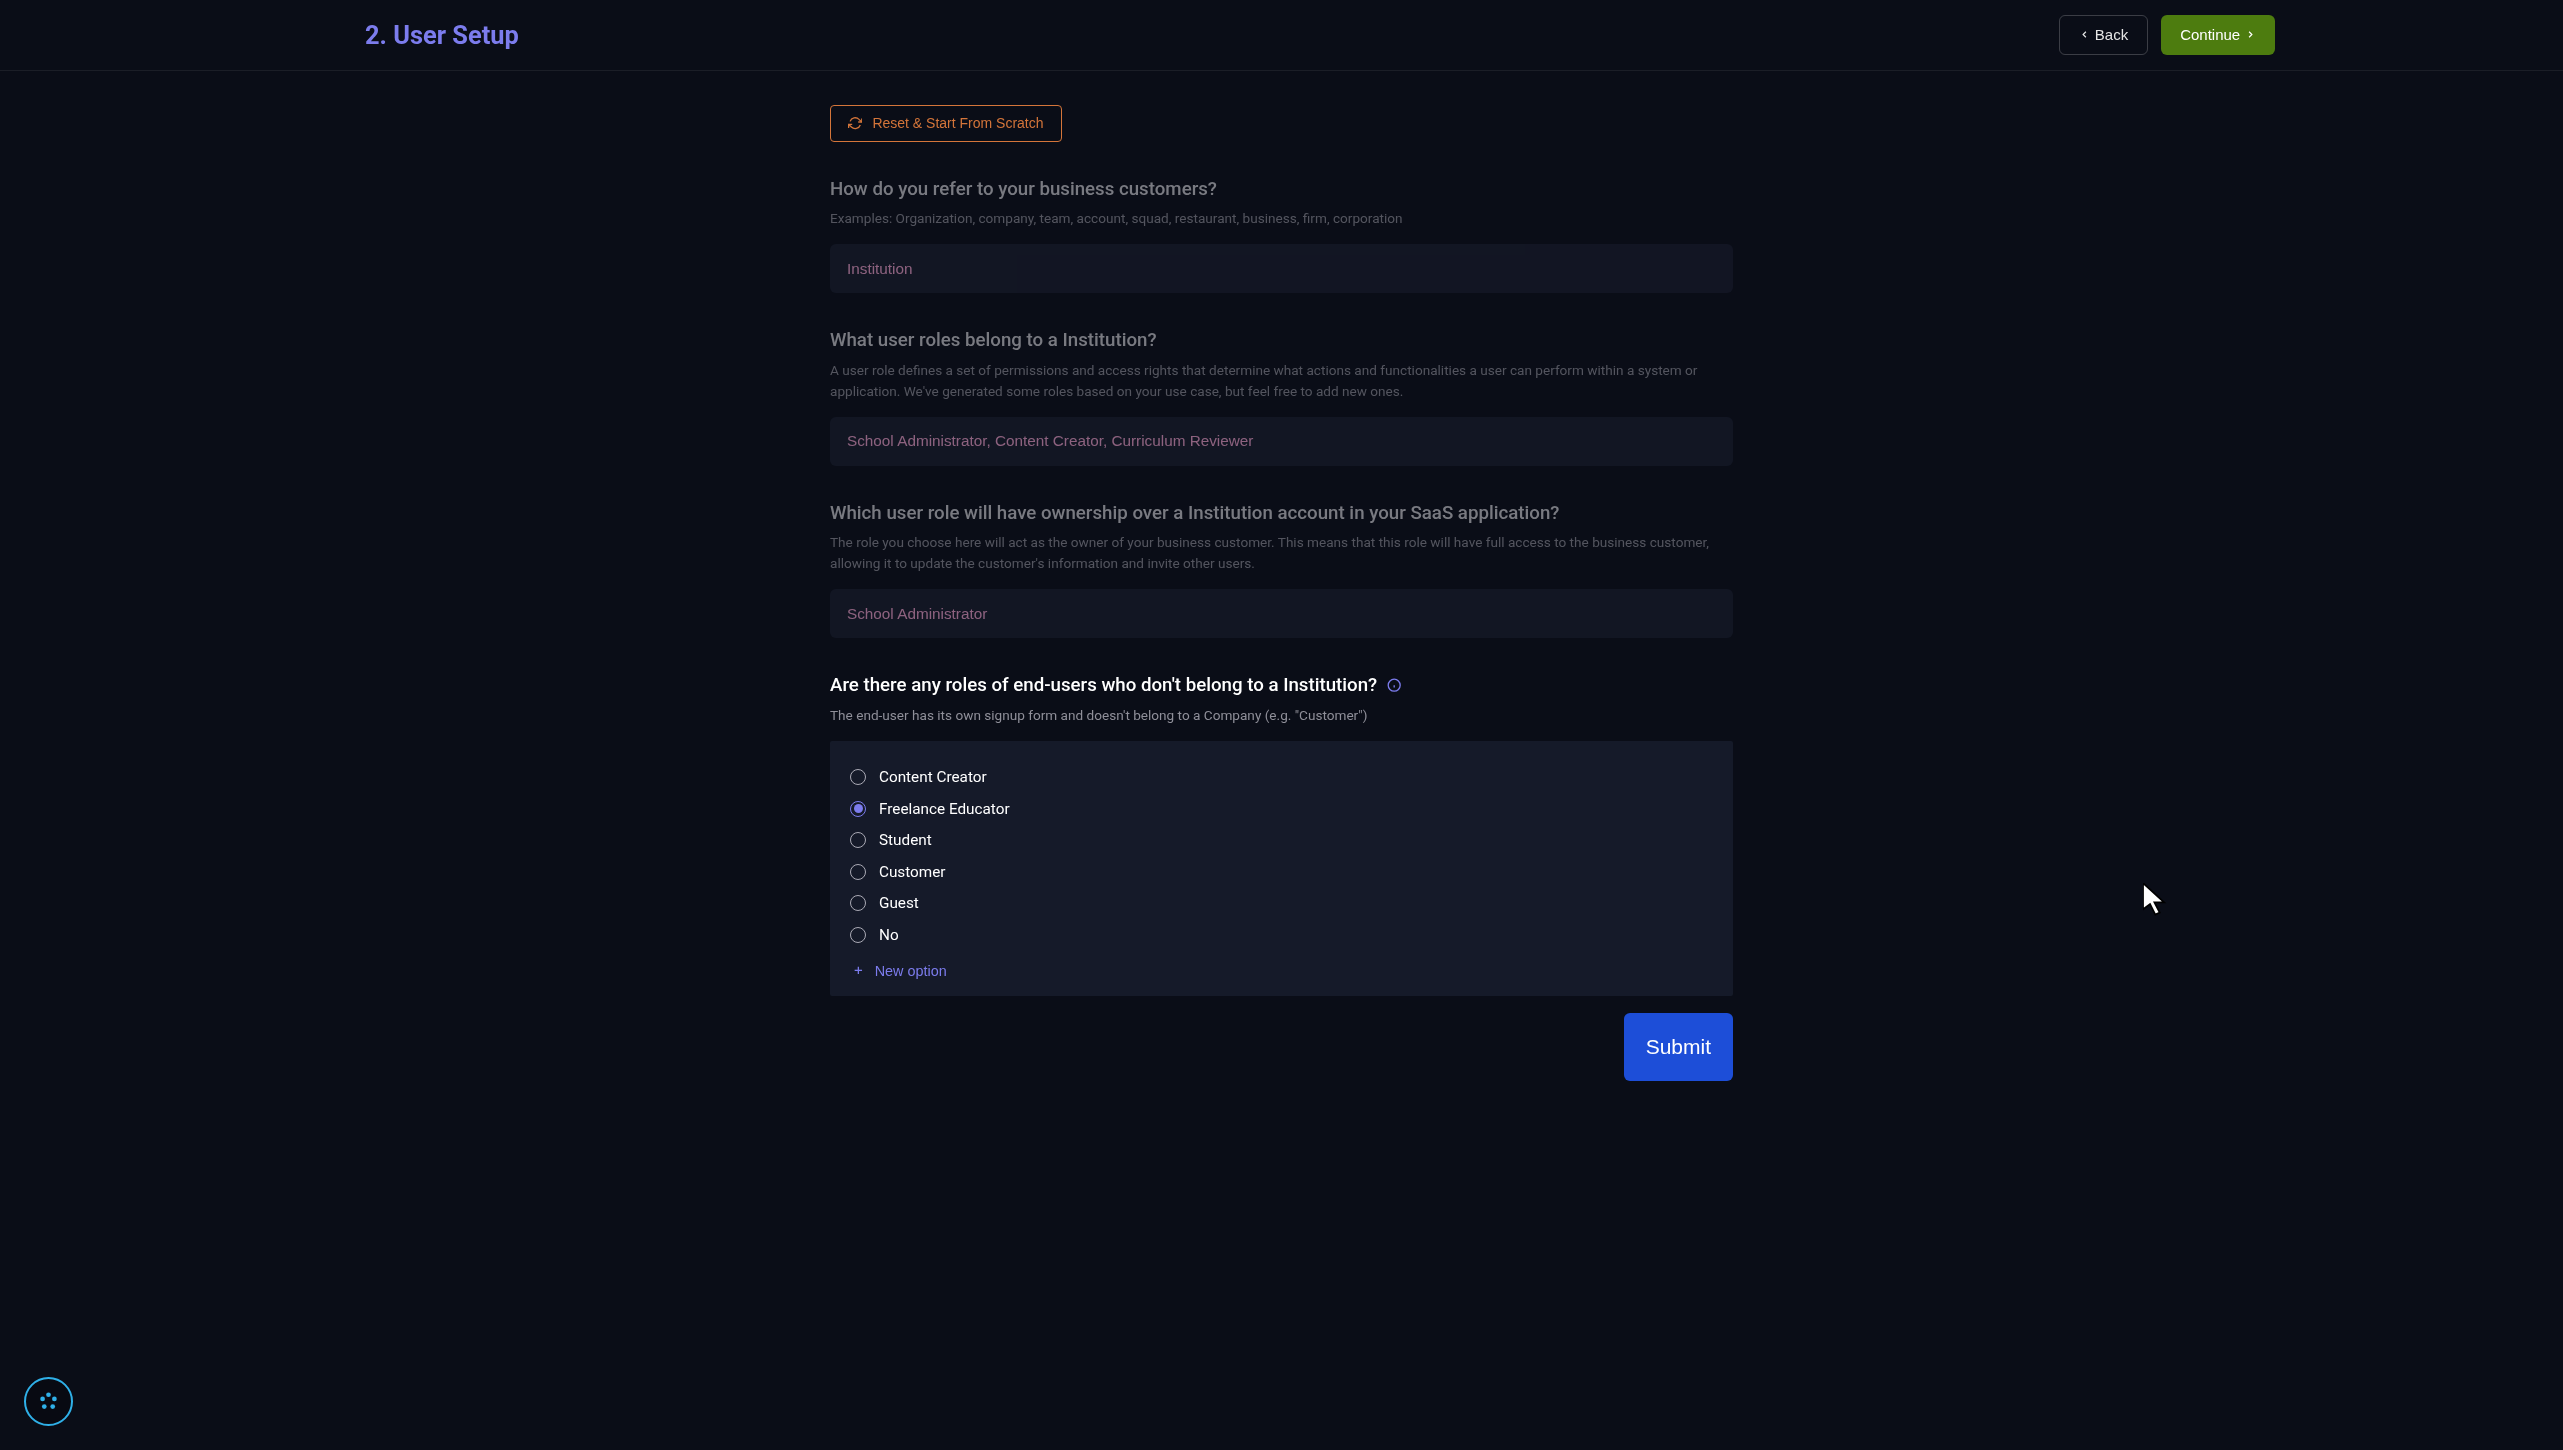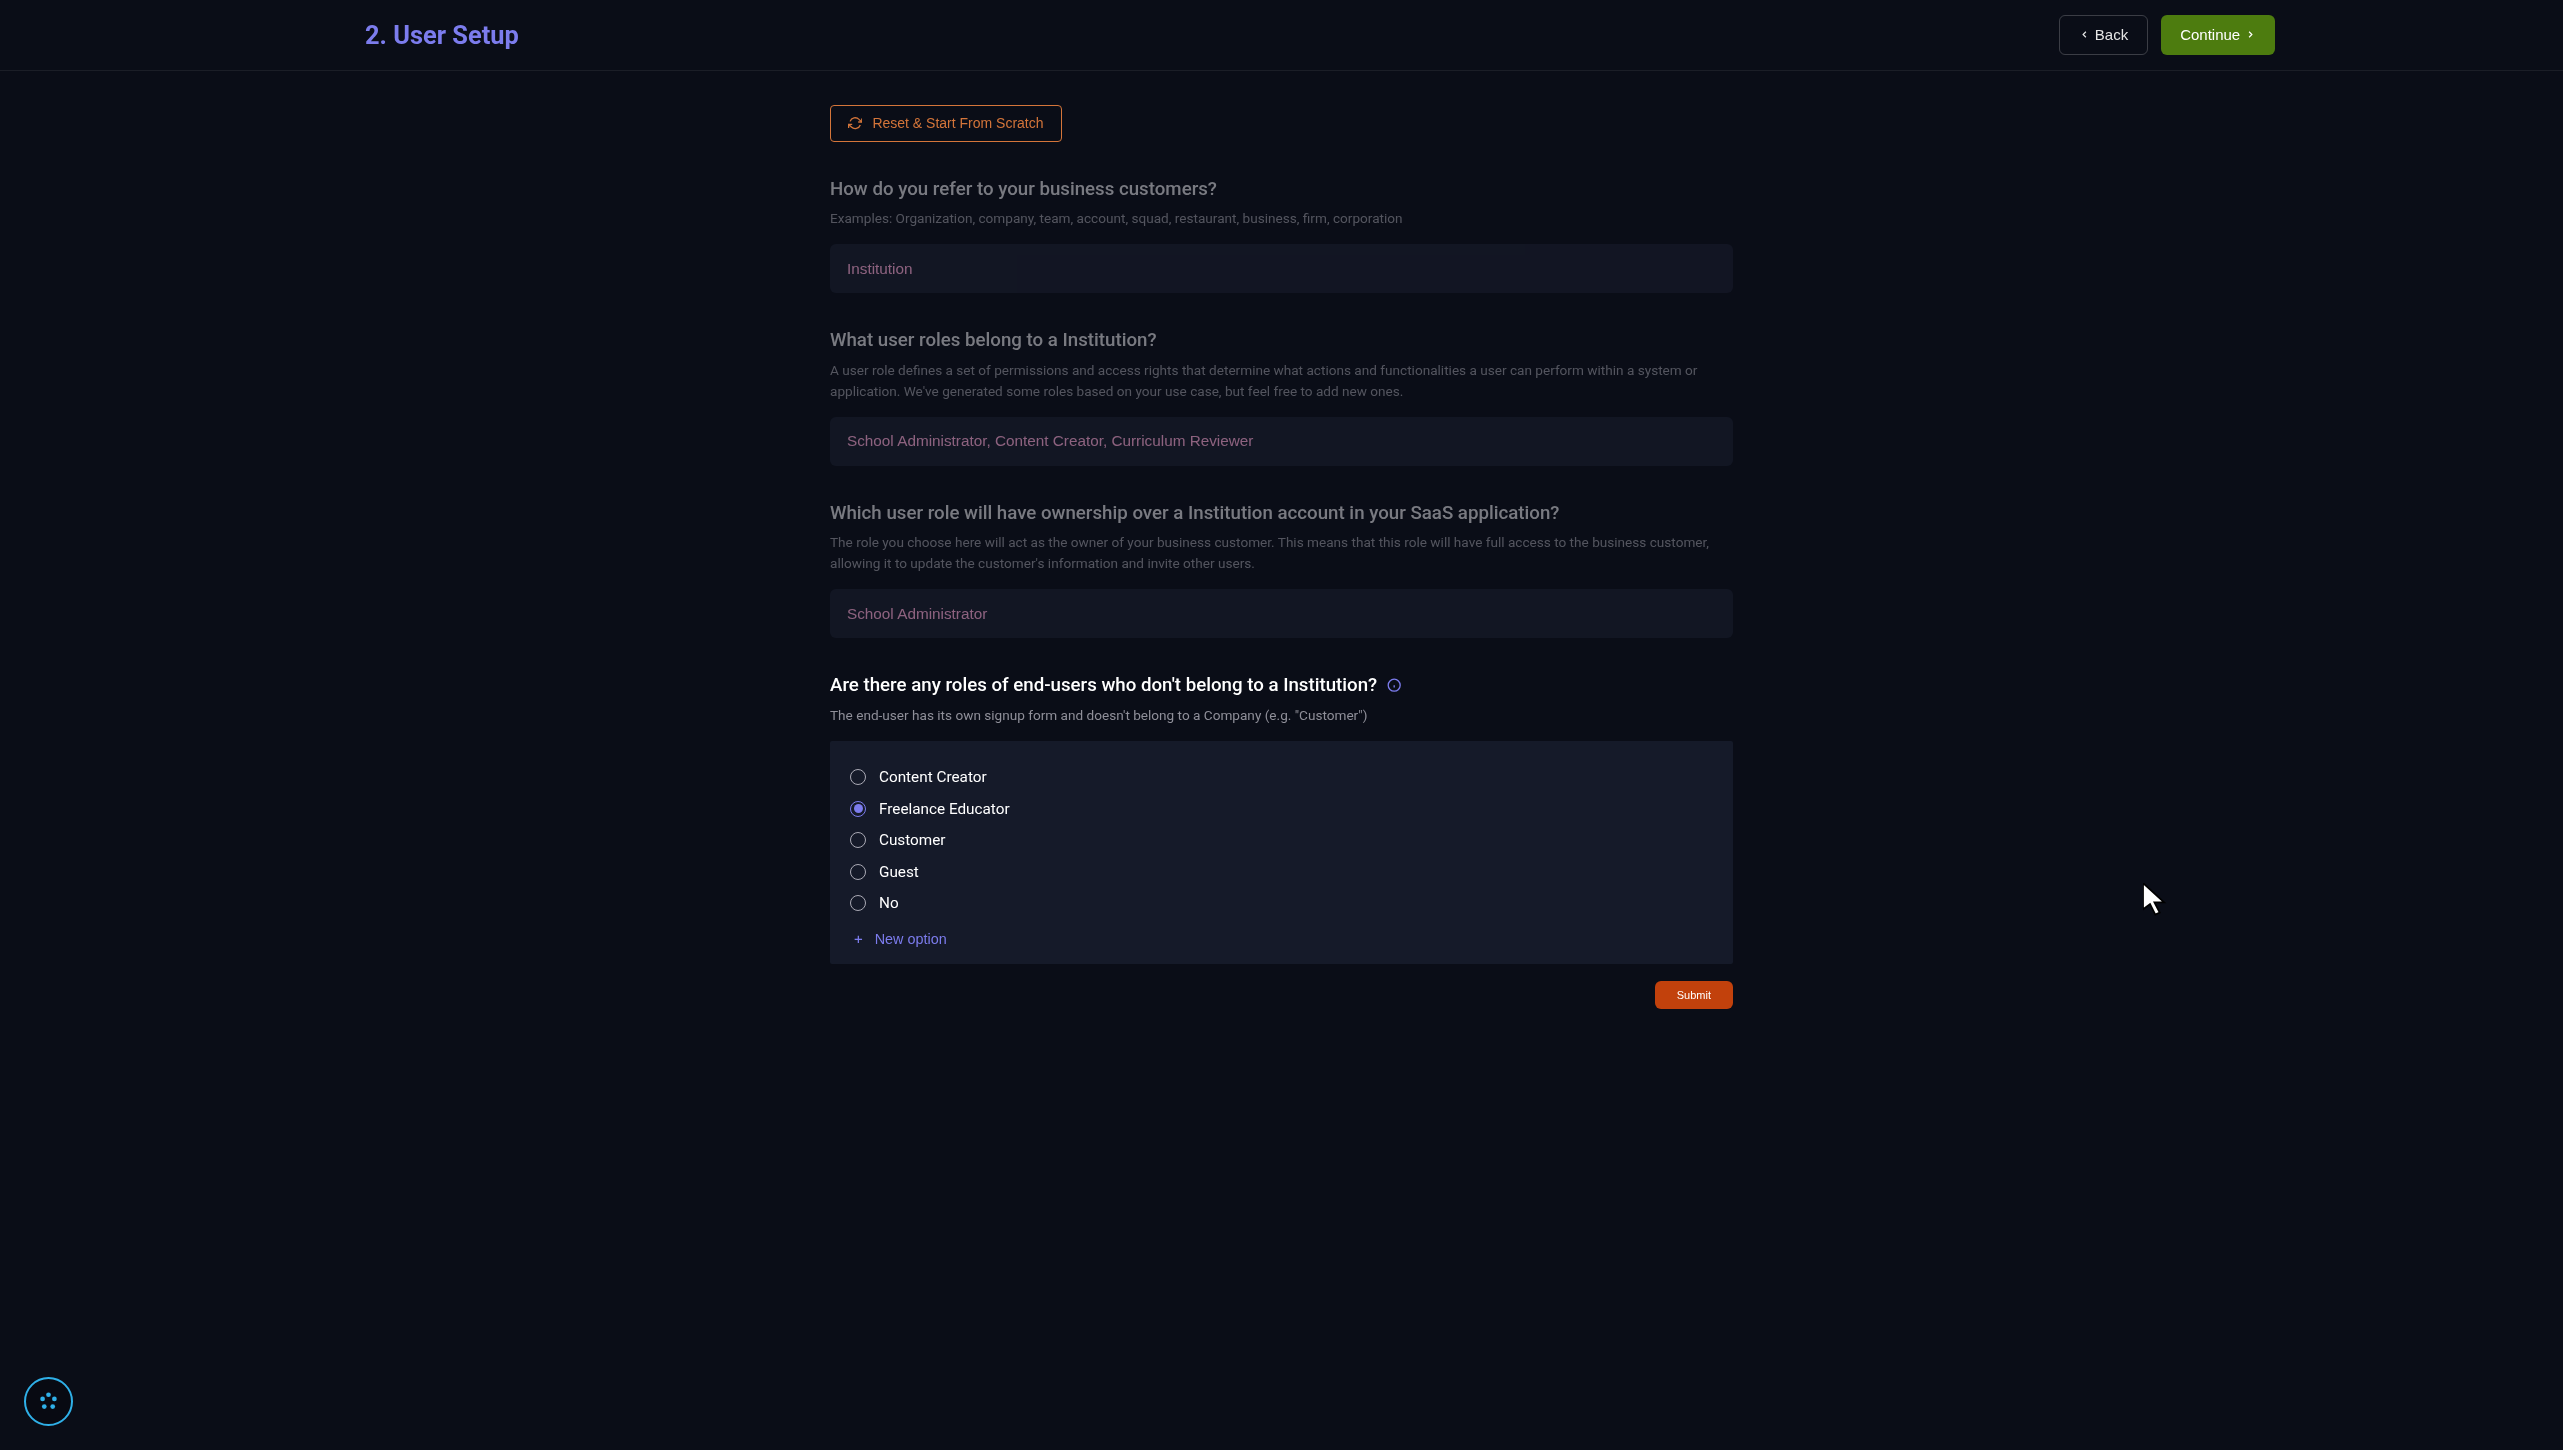--- a/index.html
+++ b/index.html
@@ -276,6 +276,10 @@
           </div>
           <div class="radio-option">
             <div class="radio-circle"></div>
+            <span class="radio-label">Student</span>
+          </div>
+          <div class="radio-option">
+            <div class="radio-circle"></div>
             <span class="radio-label">Customer</span>
           </div>
           <div class="radio-option">

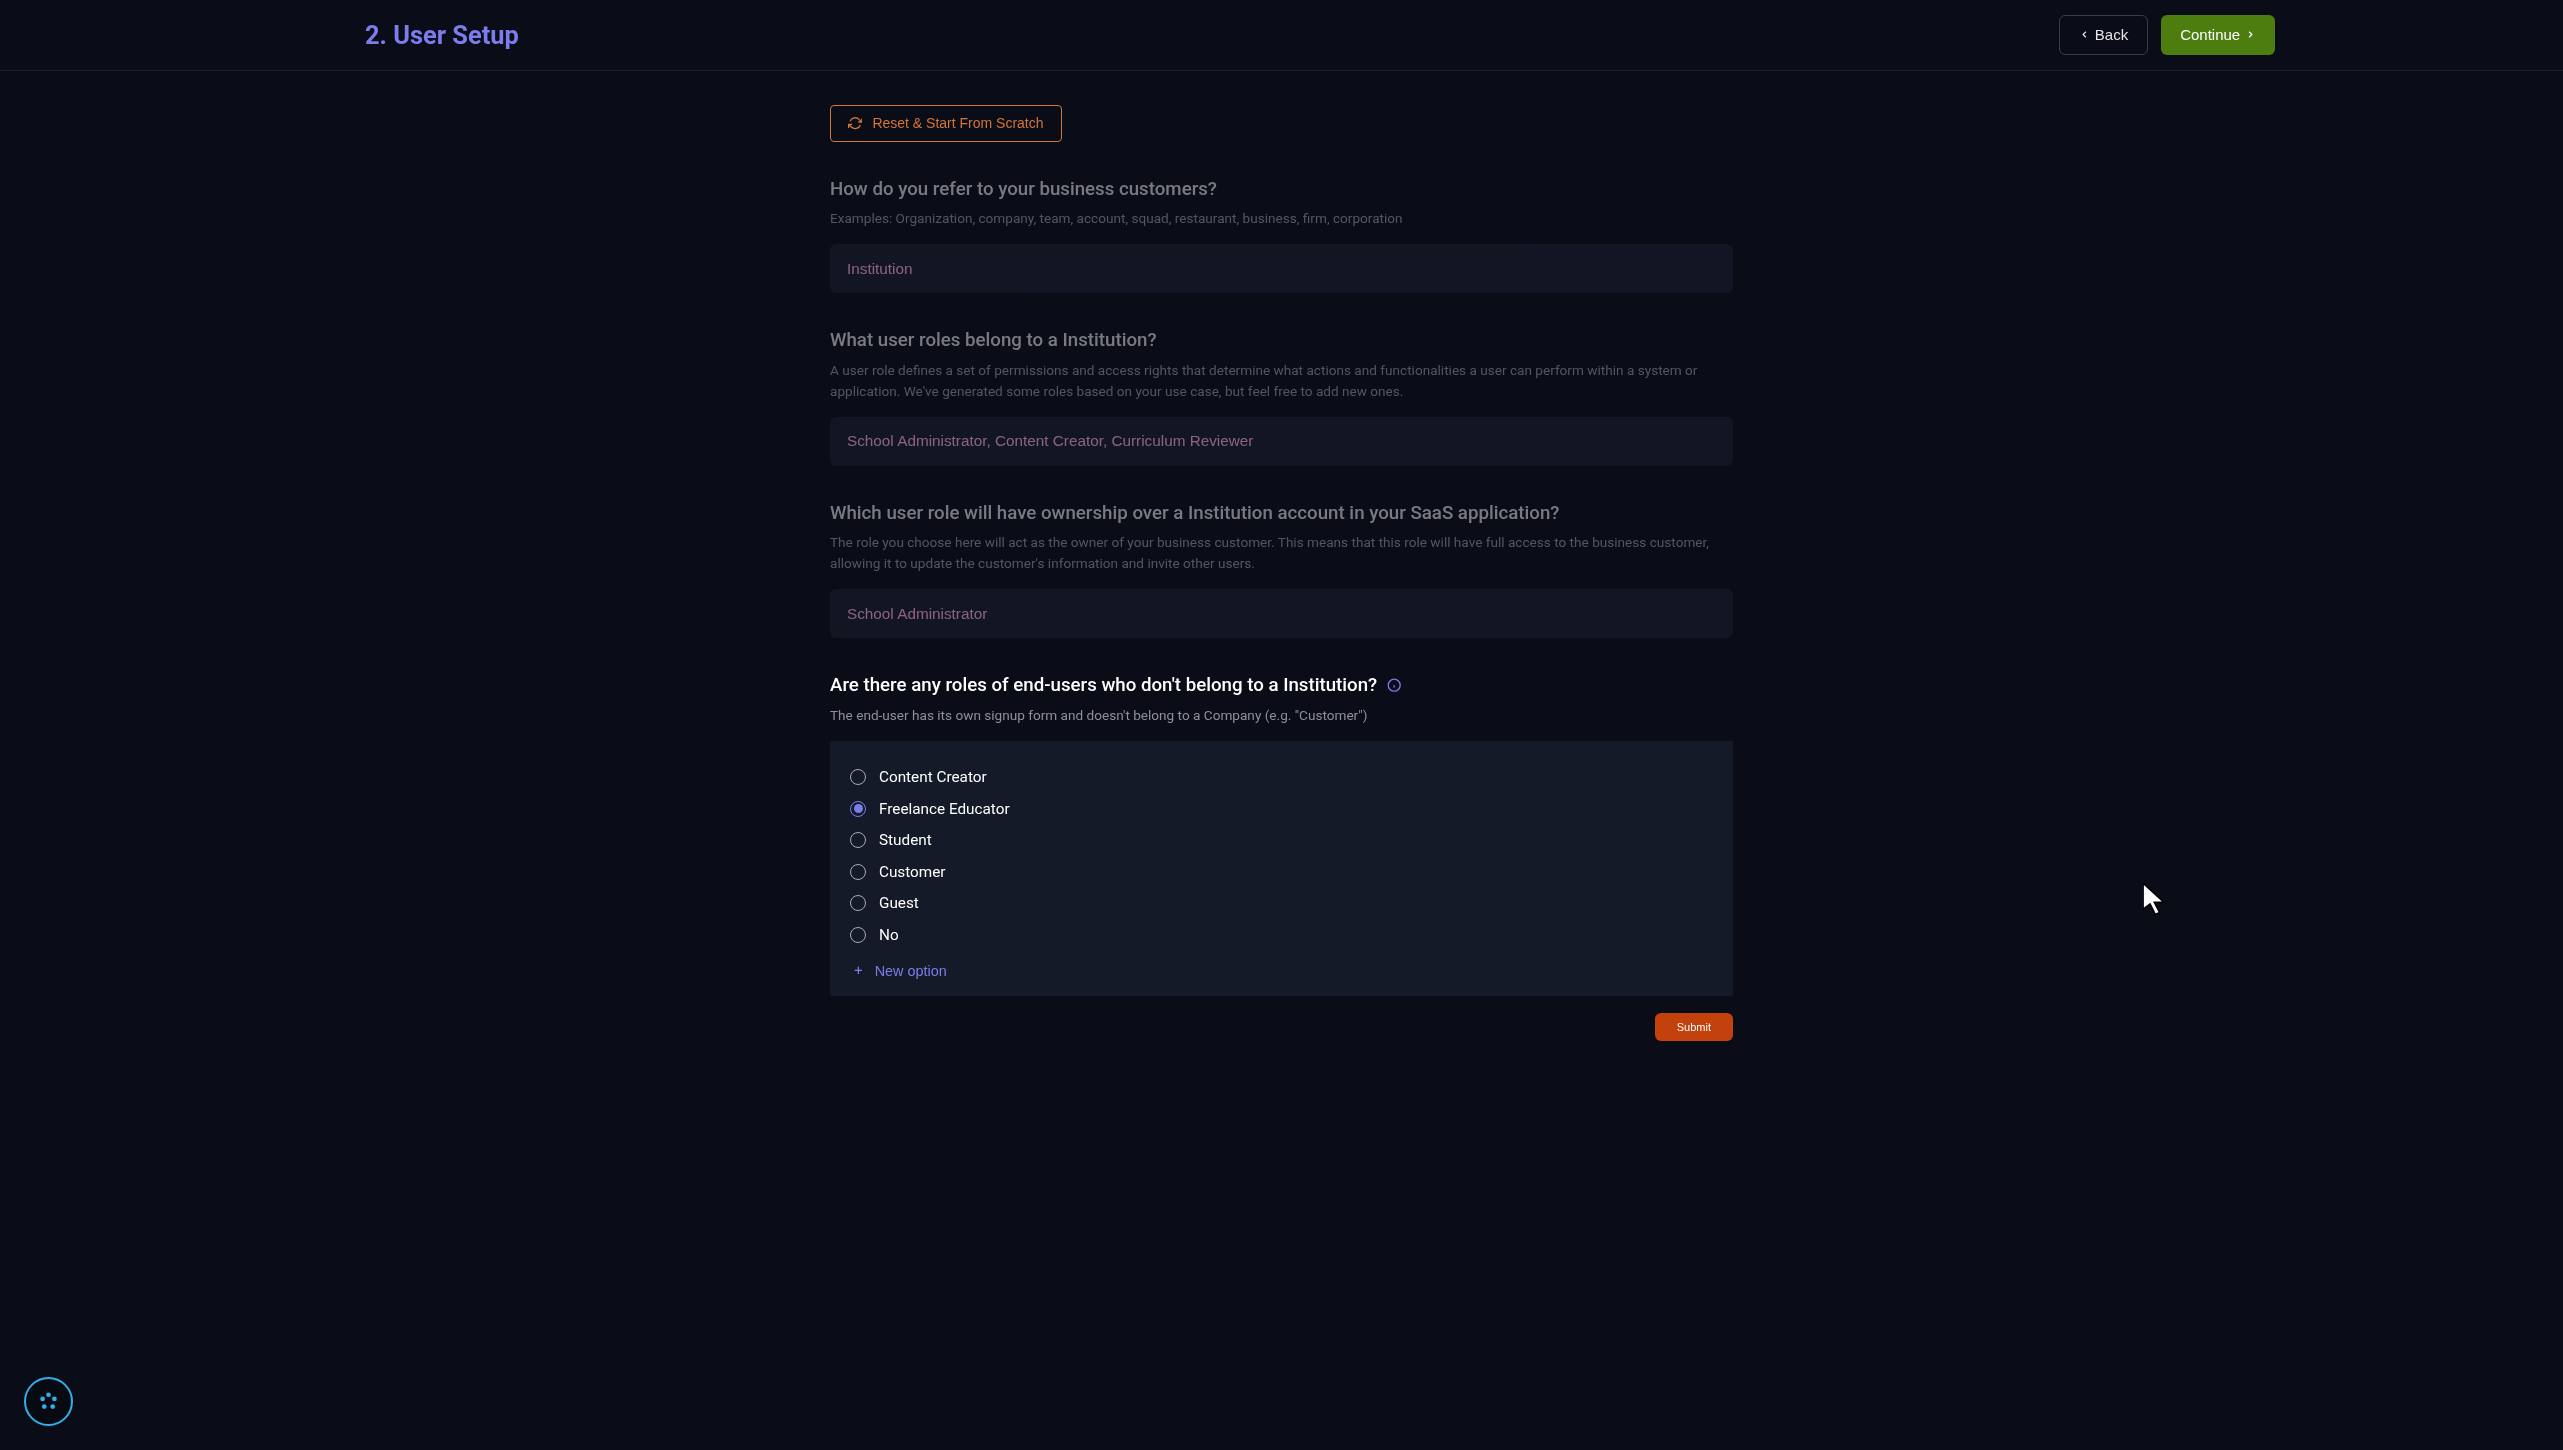--- a/index.html
+++ b/index.html
@@ -161,12 +161,12 @@
       margin-top: 17px;
     }
     .submit-button {
-      background: #c2410c;
+      background: #1d4ed8;
       border: none;
       color: #ffffff;
-      padding: 8px 22px;
+      padding: 22px 22px;
       border-radius: 6px;
-      font-size: 11px;
+      font-size: 21px;
       cursor: pointer;
     }
     .floating-widget {

